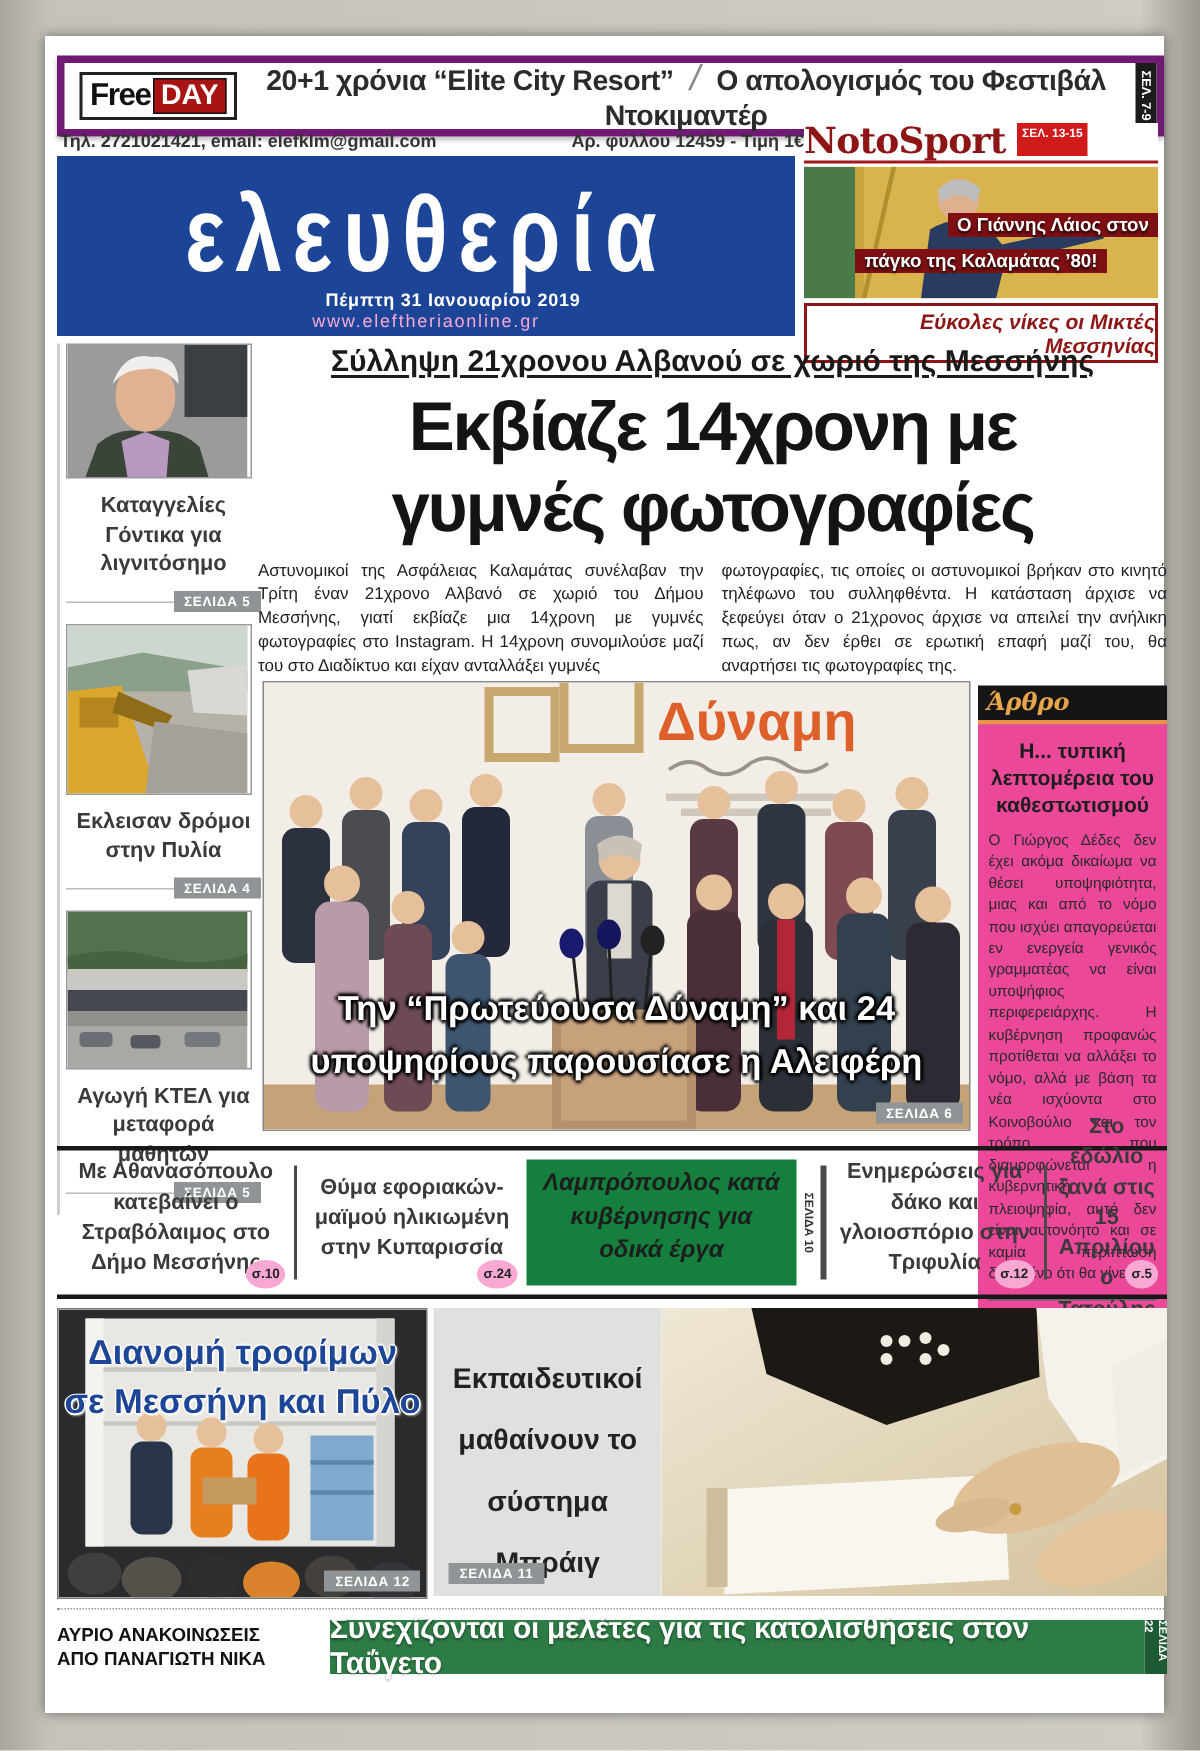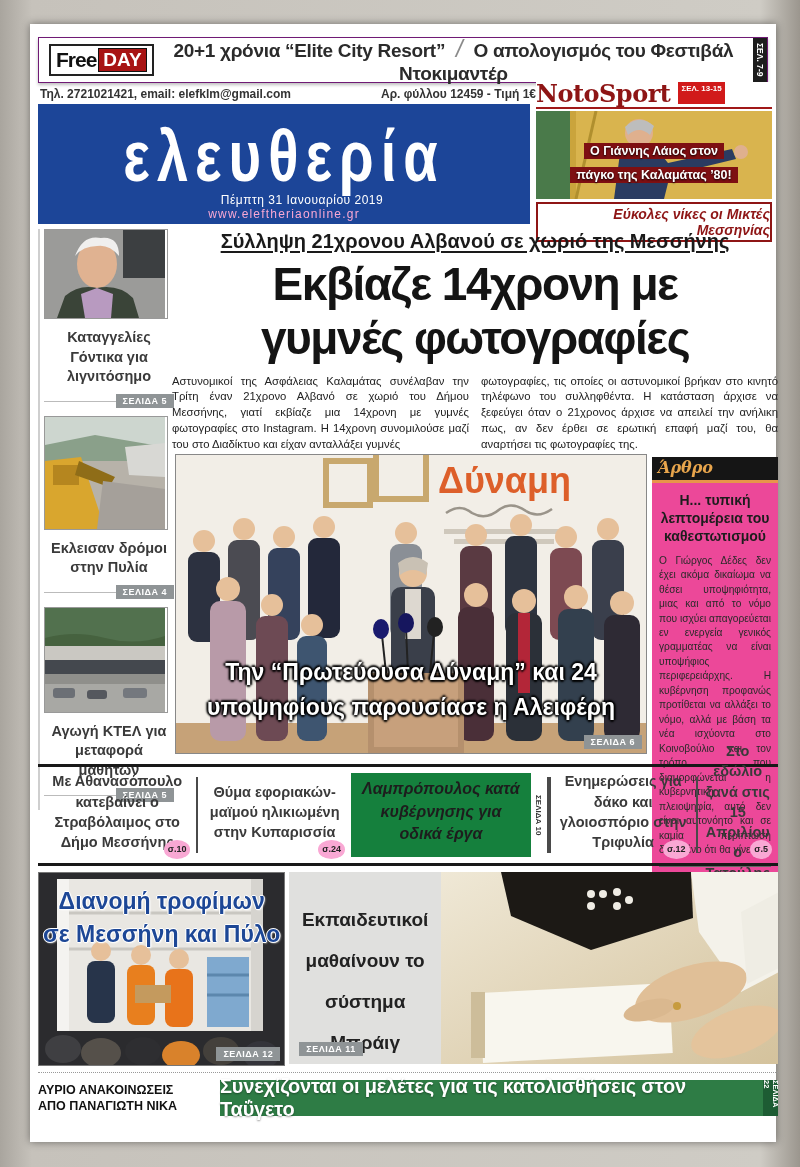--- a/index.html
+++ b/index.html
@@ -10,7 +10,7 @@
   .badge{display:inline-block;background:#8f9496;color:#fff;font-size:9px;font-weight:bold;padding:2px 7px;letter-spacing:.5px;}
   .photo svg{display:block;}
   
-  #topbar{left:8px;top:13px;width:728px;height:44px;border:1px solid #701a75;box-shadow:0 2px 3px rgba(0,0,0,.25);display:flex;align-items:center;background:#fff;}
+  #topbar{left:8px;top:13px;width:728px;height:44px;border:5px solid #701a75;box-shadow:0 2px 3px rgba(0,0,0,.25);display:flex;align-items:center;background:#fff;}
   #freeday{display:inline-flex;align-items:center;border:2px solid #222;margin-left:10px;padding:2px 5px;background:#fff;}
   #freeday .free{font-size:21px;font-weight:bold;color:#111;letter-spacing:-1px;}
   #freeday .day{font-size:19px;font-weight:bold;color:#fff;background:#a81414;border:1px solid #111;padding:0 4px;margin-left:2px;}

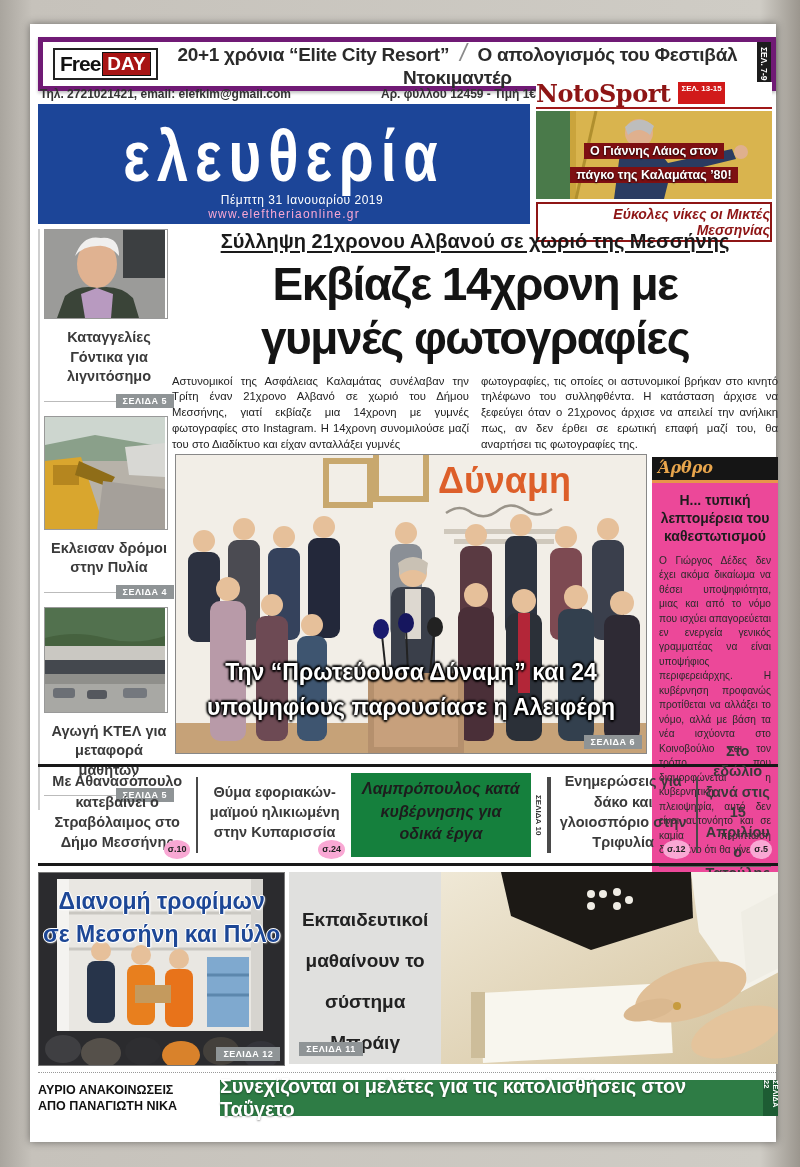--- a/index.html
+++ b/index.html
@@ -128,7 +128,7 @@
         <path d="M78 88 L84 42 Q103 30 124 42 L132 52 L196 38 L200 48 L134 64 L128 88 Z" fill="#2a3b61"></path>
         <circle cx="205" cy="41" r="7" fill="#dfb08e"></circle>
       </svg>
-      <div class="ns-cap" style="top:30px;"><span>Ο Γιάννης Λάιος στον</span></div>
+      <div class="ns-cap" style="top:30px;text-align:right;"><span>Ο Γιάννης Λάιος στον</span></div>
       <div class="ns-cap" style="top:54px;"><span>πάγκο της Καλαμάτας ’80!</span></div>
     </div>
     <div id="ns-footer">Εύκολες νίκες οι Μικτές Μεσσηνίας</div>

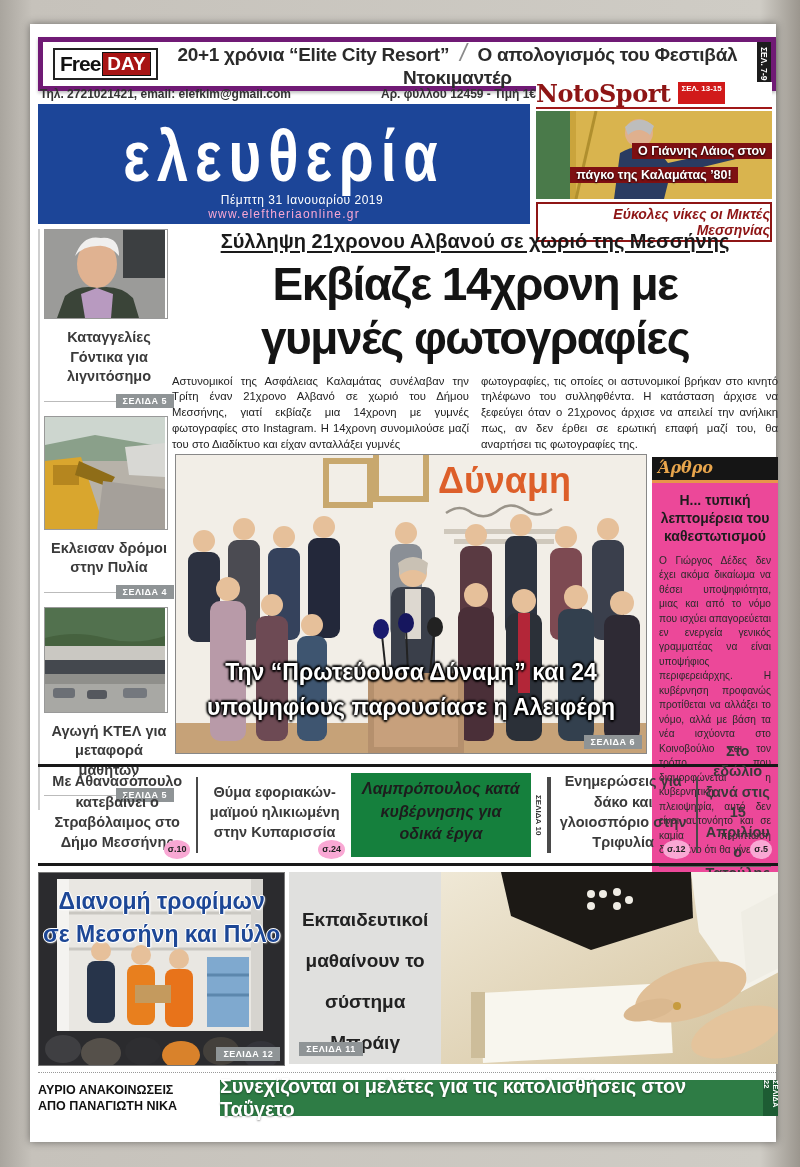--- a/index.html
+++ b/index.html
@@ -22,7 +22,7 @@
   
   #masthead{left:8px;top:80px;width:492px;height:120px;background:#1c4598;text-align:center;color:#fff;}
   #logo{font-size:56px;font-weight:bold;letter-spacing:7px;transform:scaleY(1.28);transform-origin:top;margin-top:10px;white-space:nowrap;}
-  #mh-date{font-size:12px;font-weight:normal;margin-top:14px;letter-spacing:.5px;padding-left:36px;}
+  #mh-date{font-size:12px;font-weight:bold;margin-top:14px;letter-spacing:.5px;padding-left:36px;}
   #mh-site{font-size:12px;font-weight:normal;color:#f9a8d4;letter-spacing:1.2px;}
   
   #notosport{left:506px;top:58px;width:236px;height:142px;background:#fff;}

